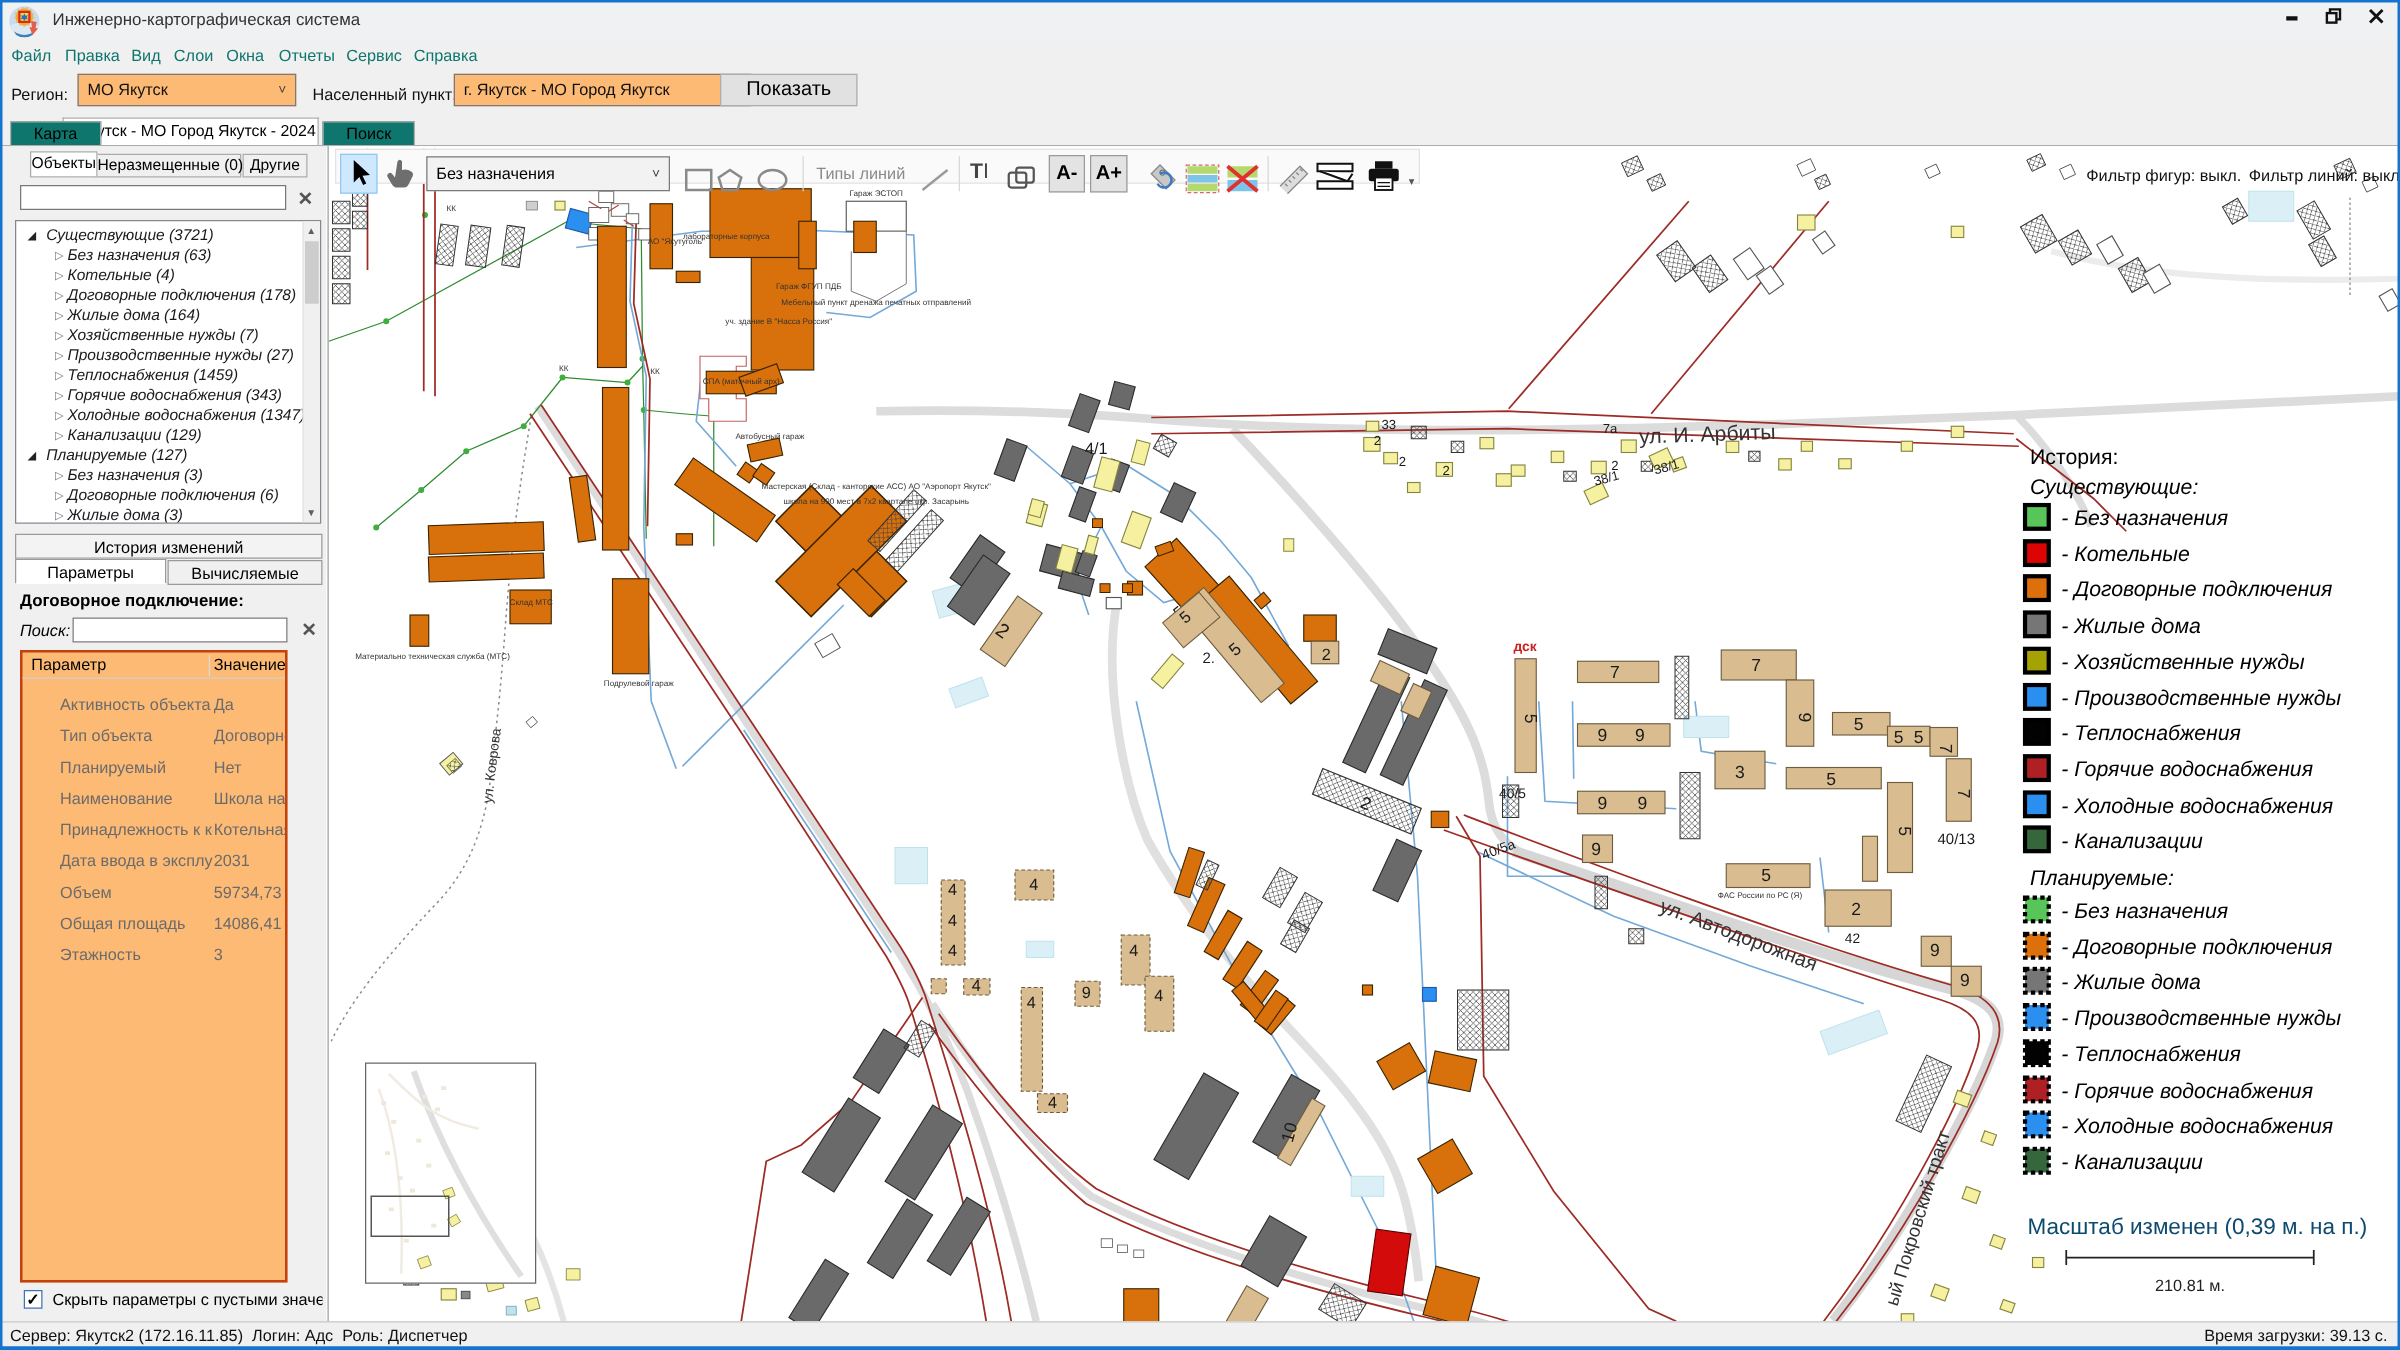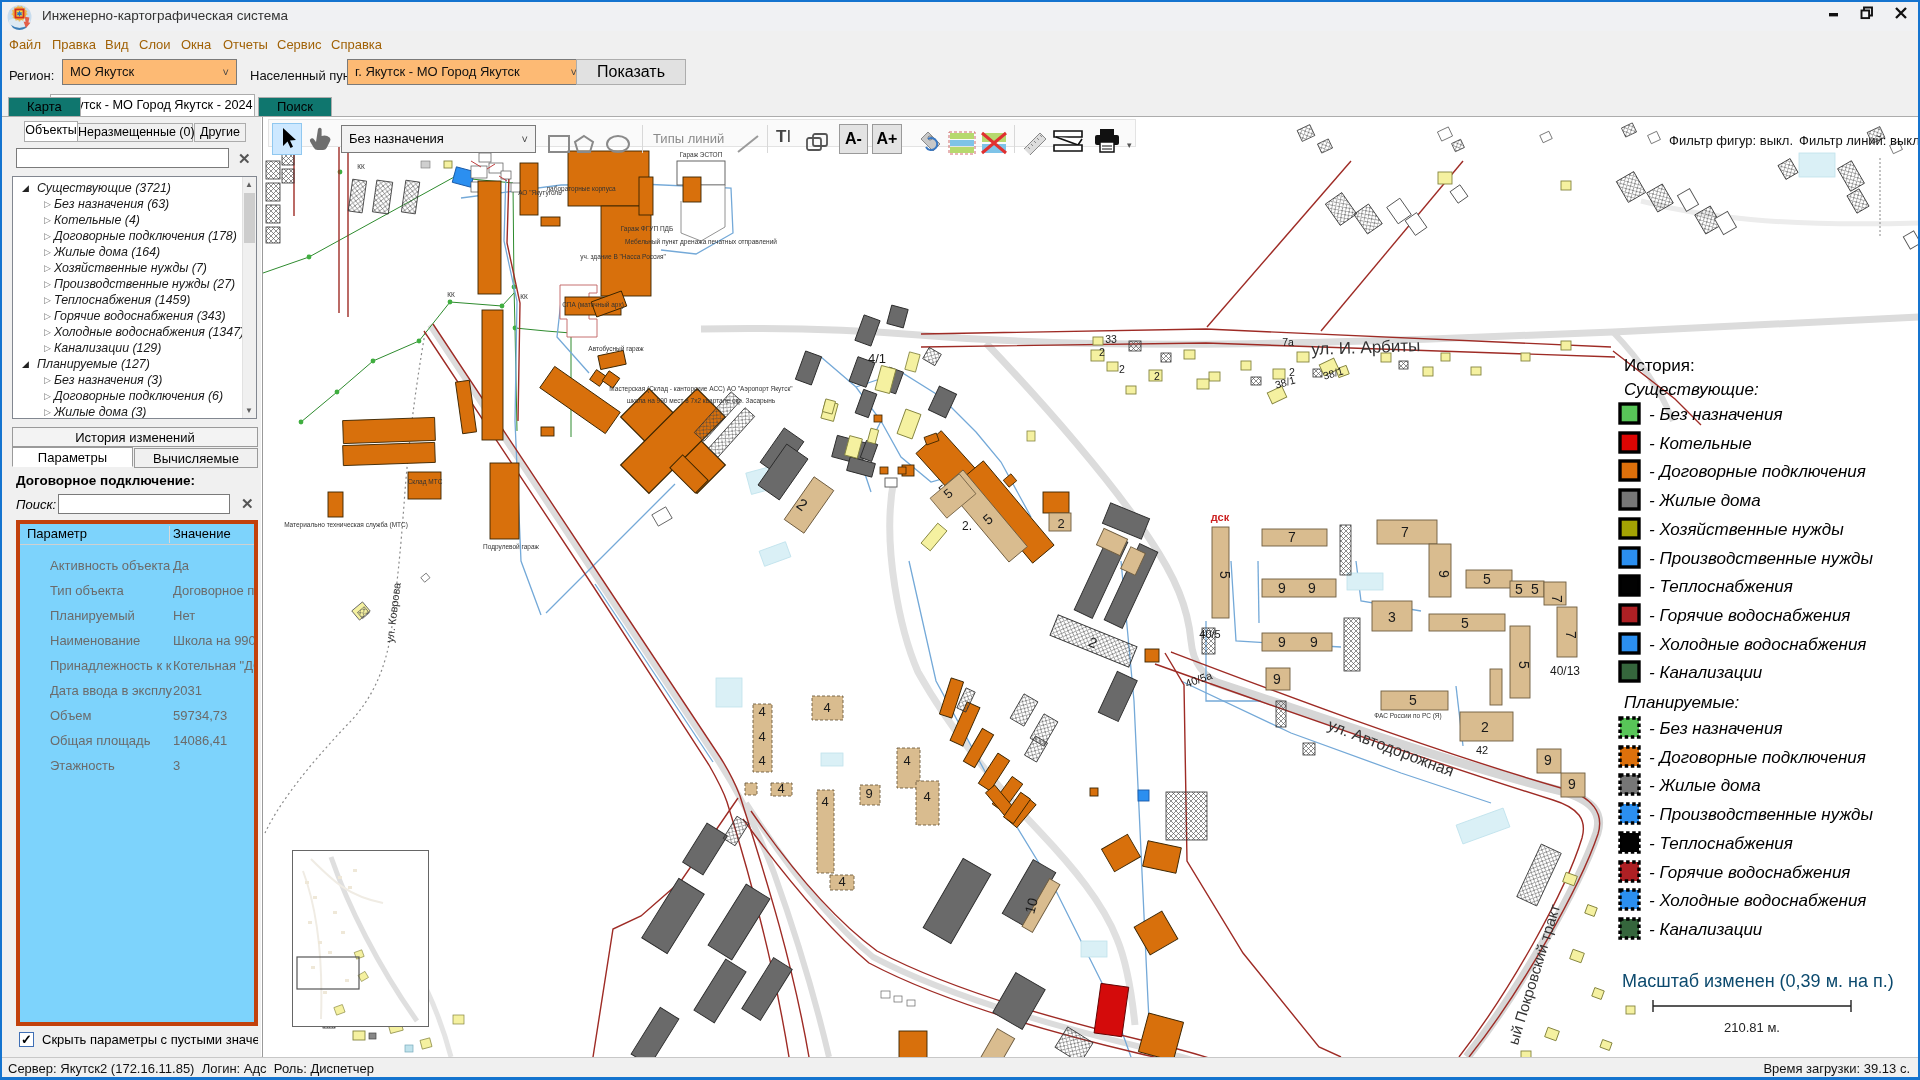--- a/index.html
+++ b/index.html
@@ -8,7 +8,7 @@
 #win{position:absolute;left:0;top:0;width:1920px;height:1080px;background:#f0f0f0}
 #titlebar{position:absolute;left:0;top:0;width:100%;height:31px;background:#f0f1f3;font-size:13px;color:#222}
 #titlebar .ttl{position:absolute;left:42px;top:8px;font-size:13.5px;color:#333}
-#menubar{position:absolute;left:0;top:32px;width:100%;height:25px;background:#f0f0f0;font-size:13px;color:#a16207}
+#menubar{position:absolute;left:0;top:32px;width:100%;height:25px;background:#f0f0f0;font-size:13px;color:#0f766e}
 #menubar span{position:absolute;top:5px}
 #toolbar1{position:absolute;left:0;top:57px;width:100%;height:38px;background:#f0f0f0;font-size:13px;color:#111}
 .combo{position:absolute;background:#fdba74;border:1px solid #7a7a7a;height:26px;line-height:24px;padding-left:7px}

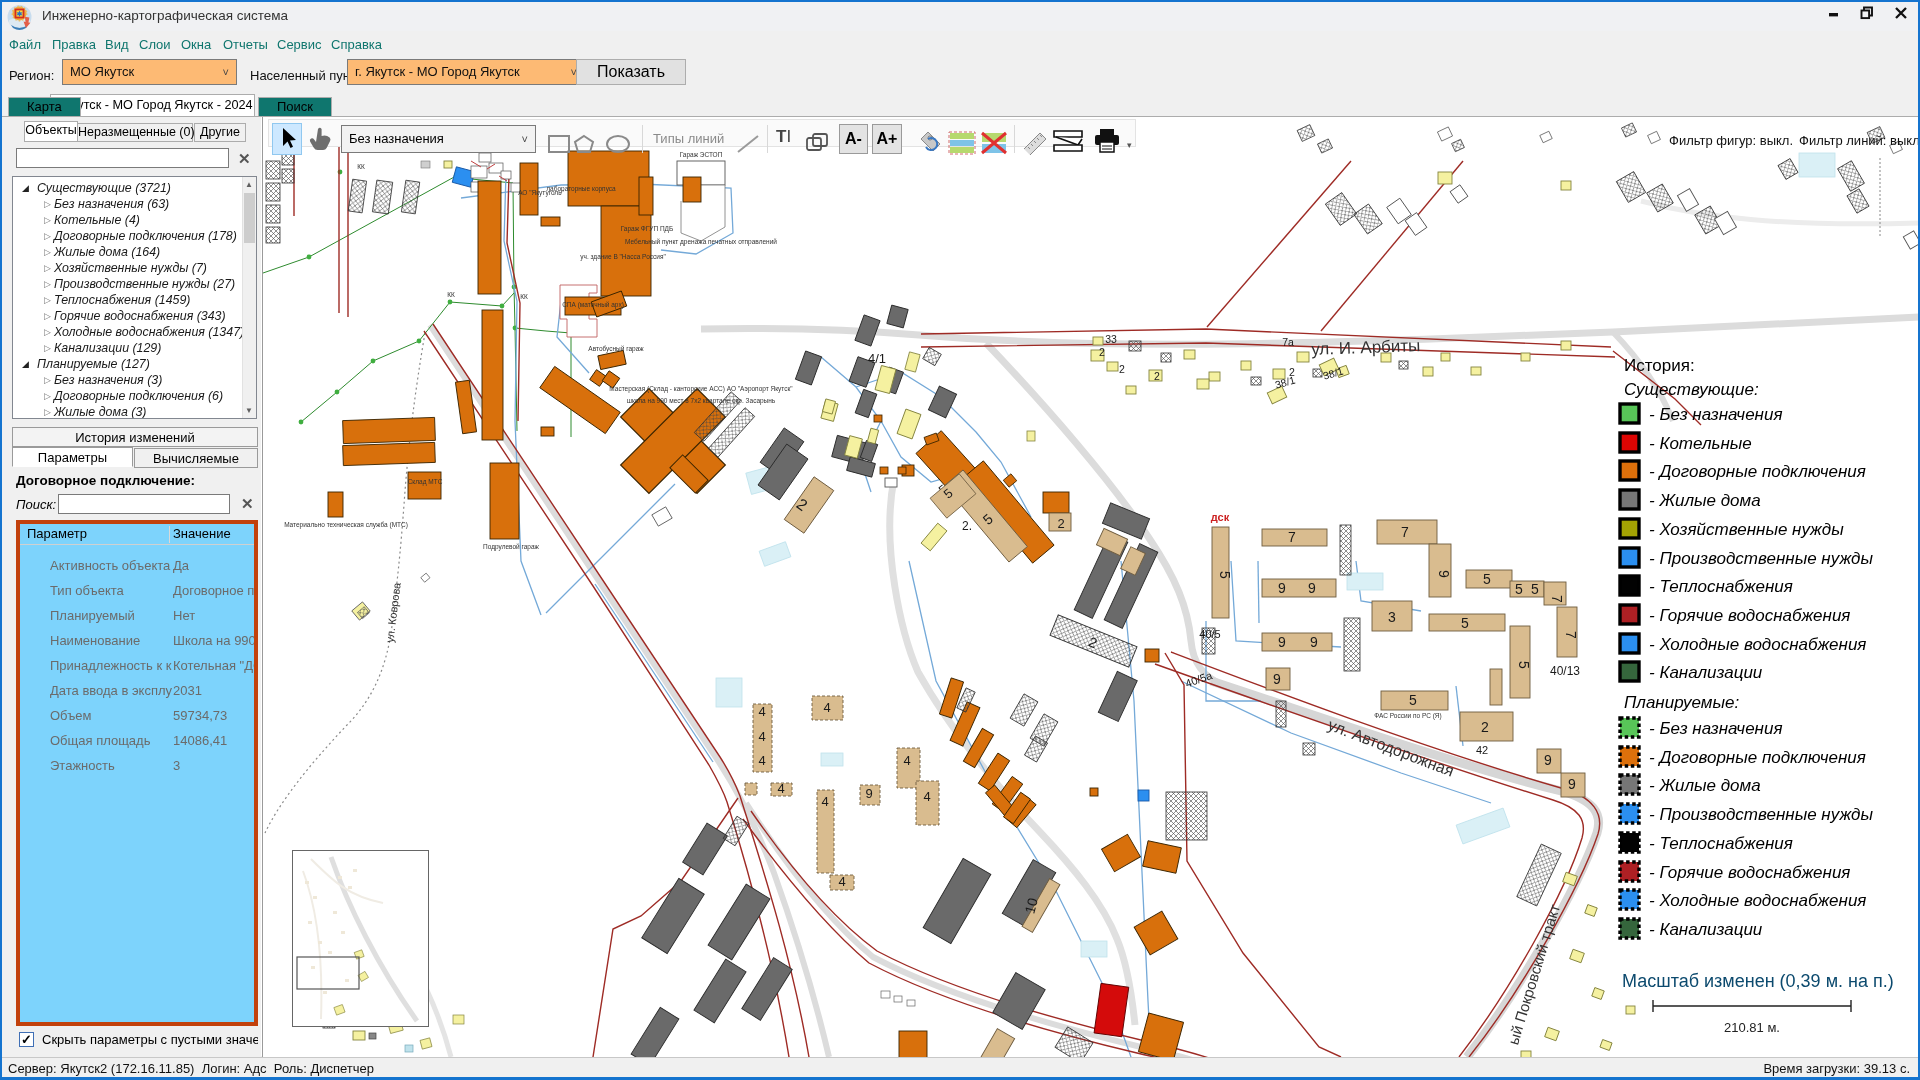--- a/index.html
+++ b/index.html
@@ -98,7 +98,7 @@
     <span class="abs" style="left:9px;top:11px">Регион:</span>
     <div class="combo" style="left:62px;top:2px;width:175px">МО Якутск<span class="arr">˅</span></div>
     <span class="abs" style="left:250px;top:11px">Населенный пункт:</span>
-    <div class="combo" style="left:347px;top:2px;width:238px">г. Якутск - МО Город Якутск<span class="arr">˅</span></div>
+    <div class="combo" style="left:363px;top:2px;width:238px">г. Якутск - МО Город Якутск<span class="arr">˅</span></div>
   </div>
   <div id="btnShow">Показать</div>
   <div id="tabstrip">

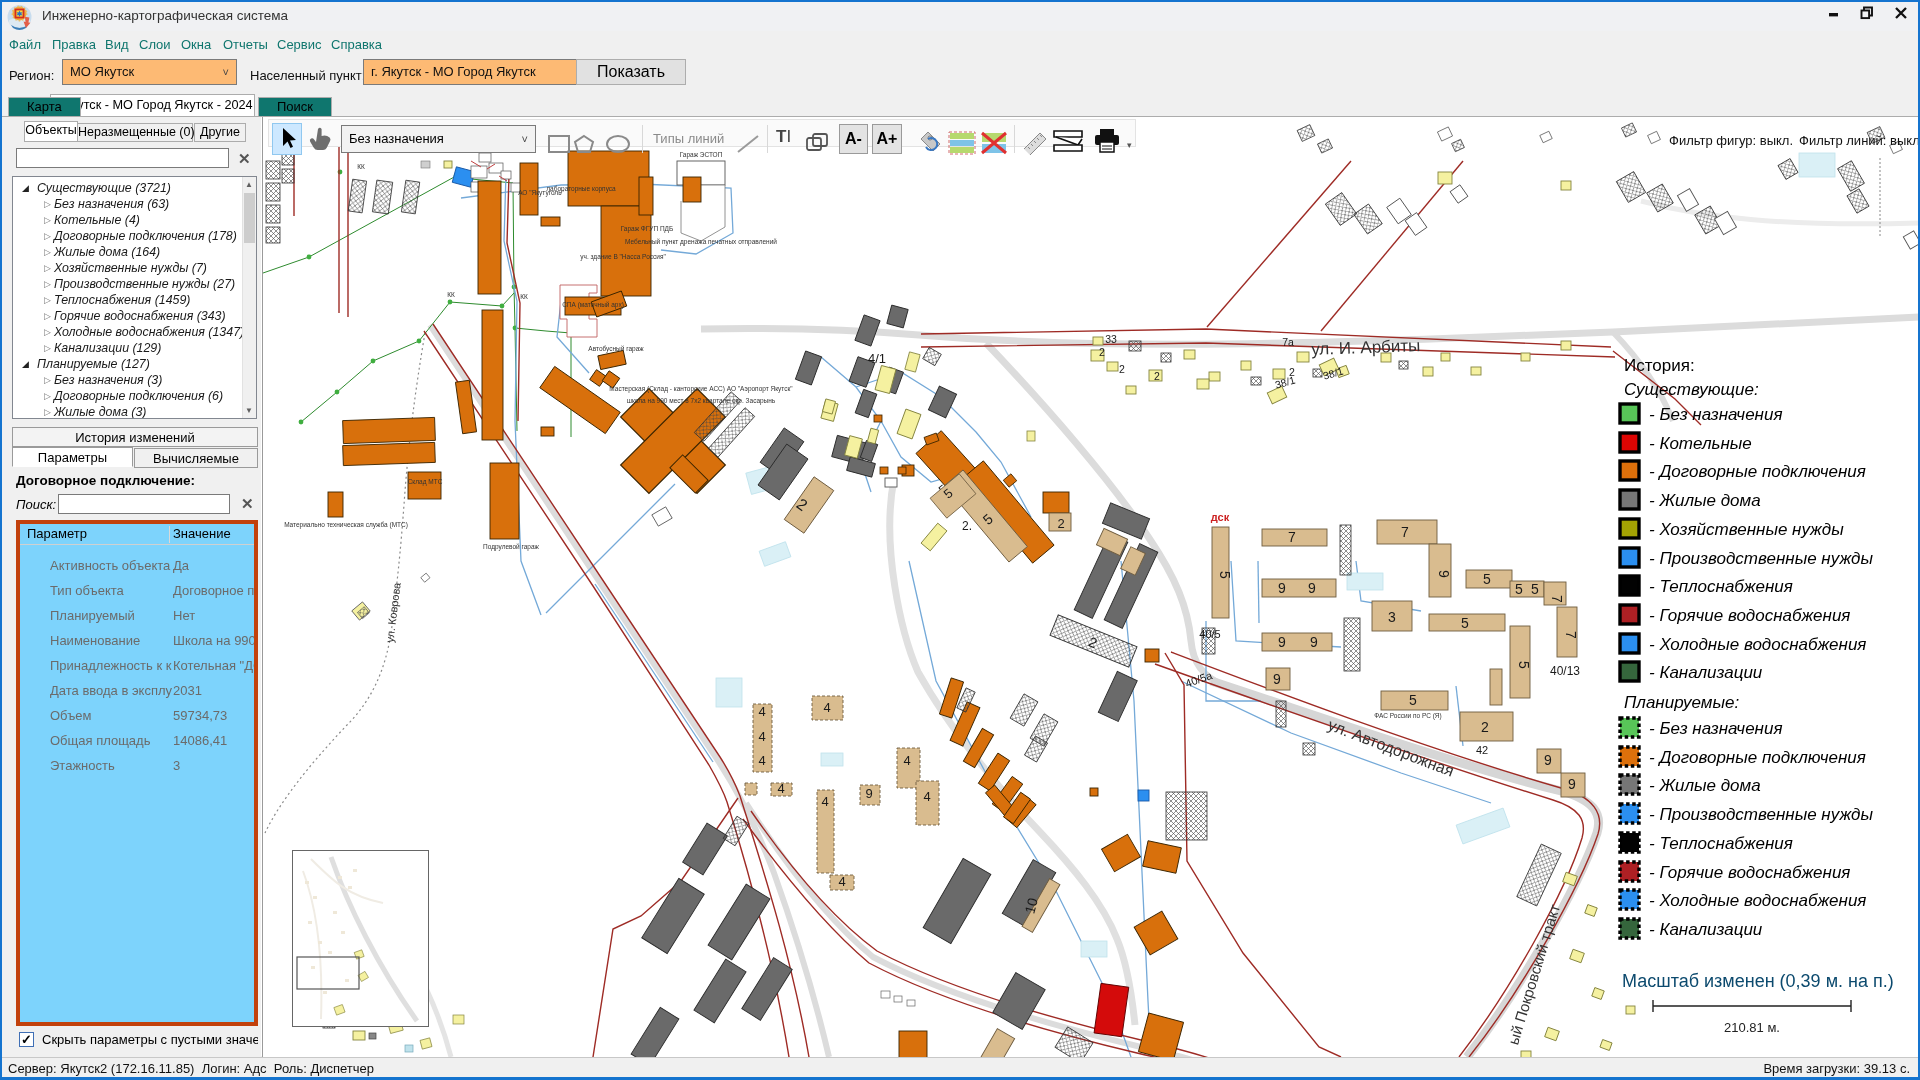--- a/index.html
+++ b/index.html
@@ -38,7 +38,7 @@
 #dogtitle{position:absolute;left:15px;top:356px;font-size:13.5px;font-weight:bold;color:#000}
 #psearchlab{position:absolute;left:15px;top:380px;font-size:13px;font-style:italic}
 #psearch{position:absolute;left:57px;top:377px;width:172px;height:20px;background:#fff;border:1px solid #7a7a7a}
-#ptable{position:absolute;left:15px;top:403px;width:242px;height:506px;background:#7dd3fc;border:4px solid #c2410c;font-size:13px}
+#ptable{position:absolute;left:15px;top:403px;width:214px;height:506px;background:#fdba74;border:2px solid #c2410c;font-size:13px}
 #ptable .hdr{position:absolute;left:0;top:0;width:100%;height:21px;border-bottom:1px solid #d0d0d0}
 #ptable .hdr .c2l{position:absolute;left:149px;top:2px;height:17px;border-left:1px solid #d9d9d9}
 .prow{position:absolute;left:0;width:100%;height:25px;line-height:25px;color:#6b6b6b;white-space:nowrap;overflow:hidden}

